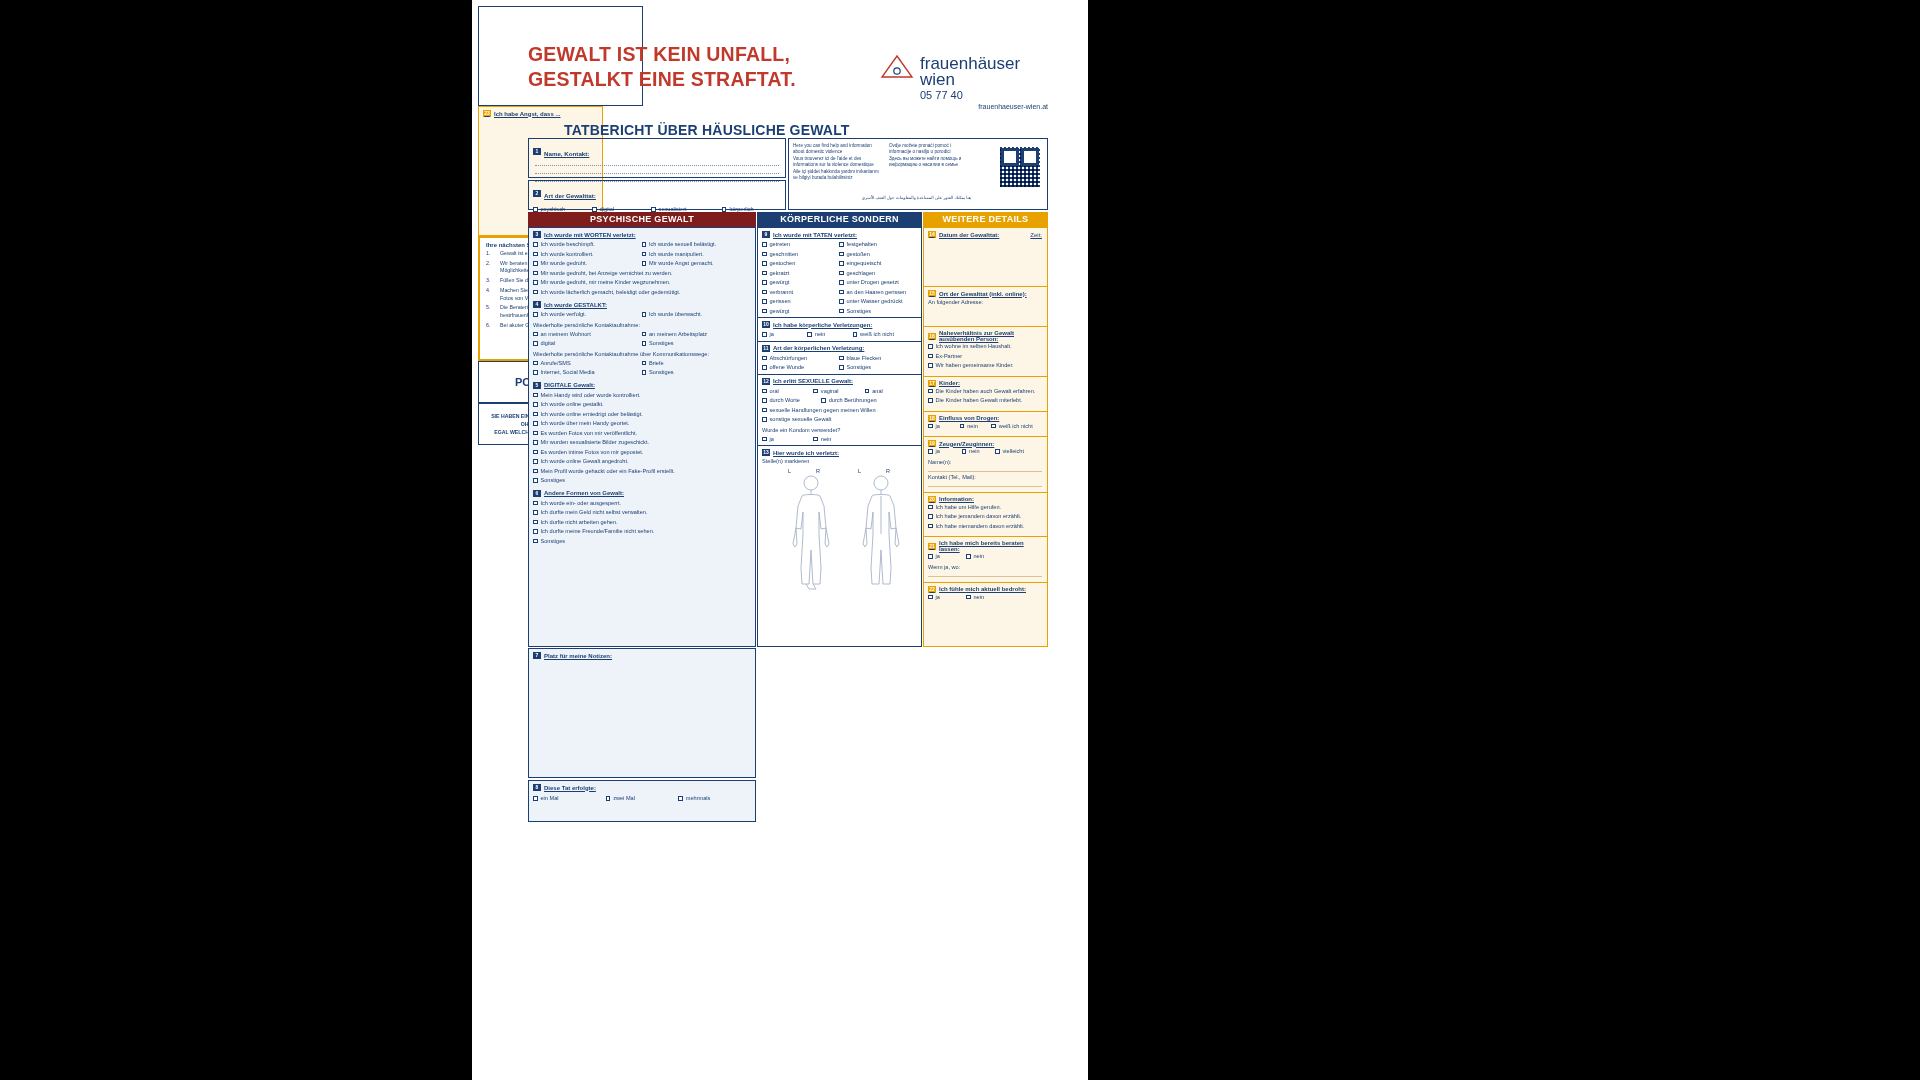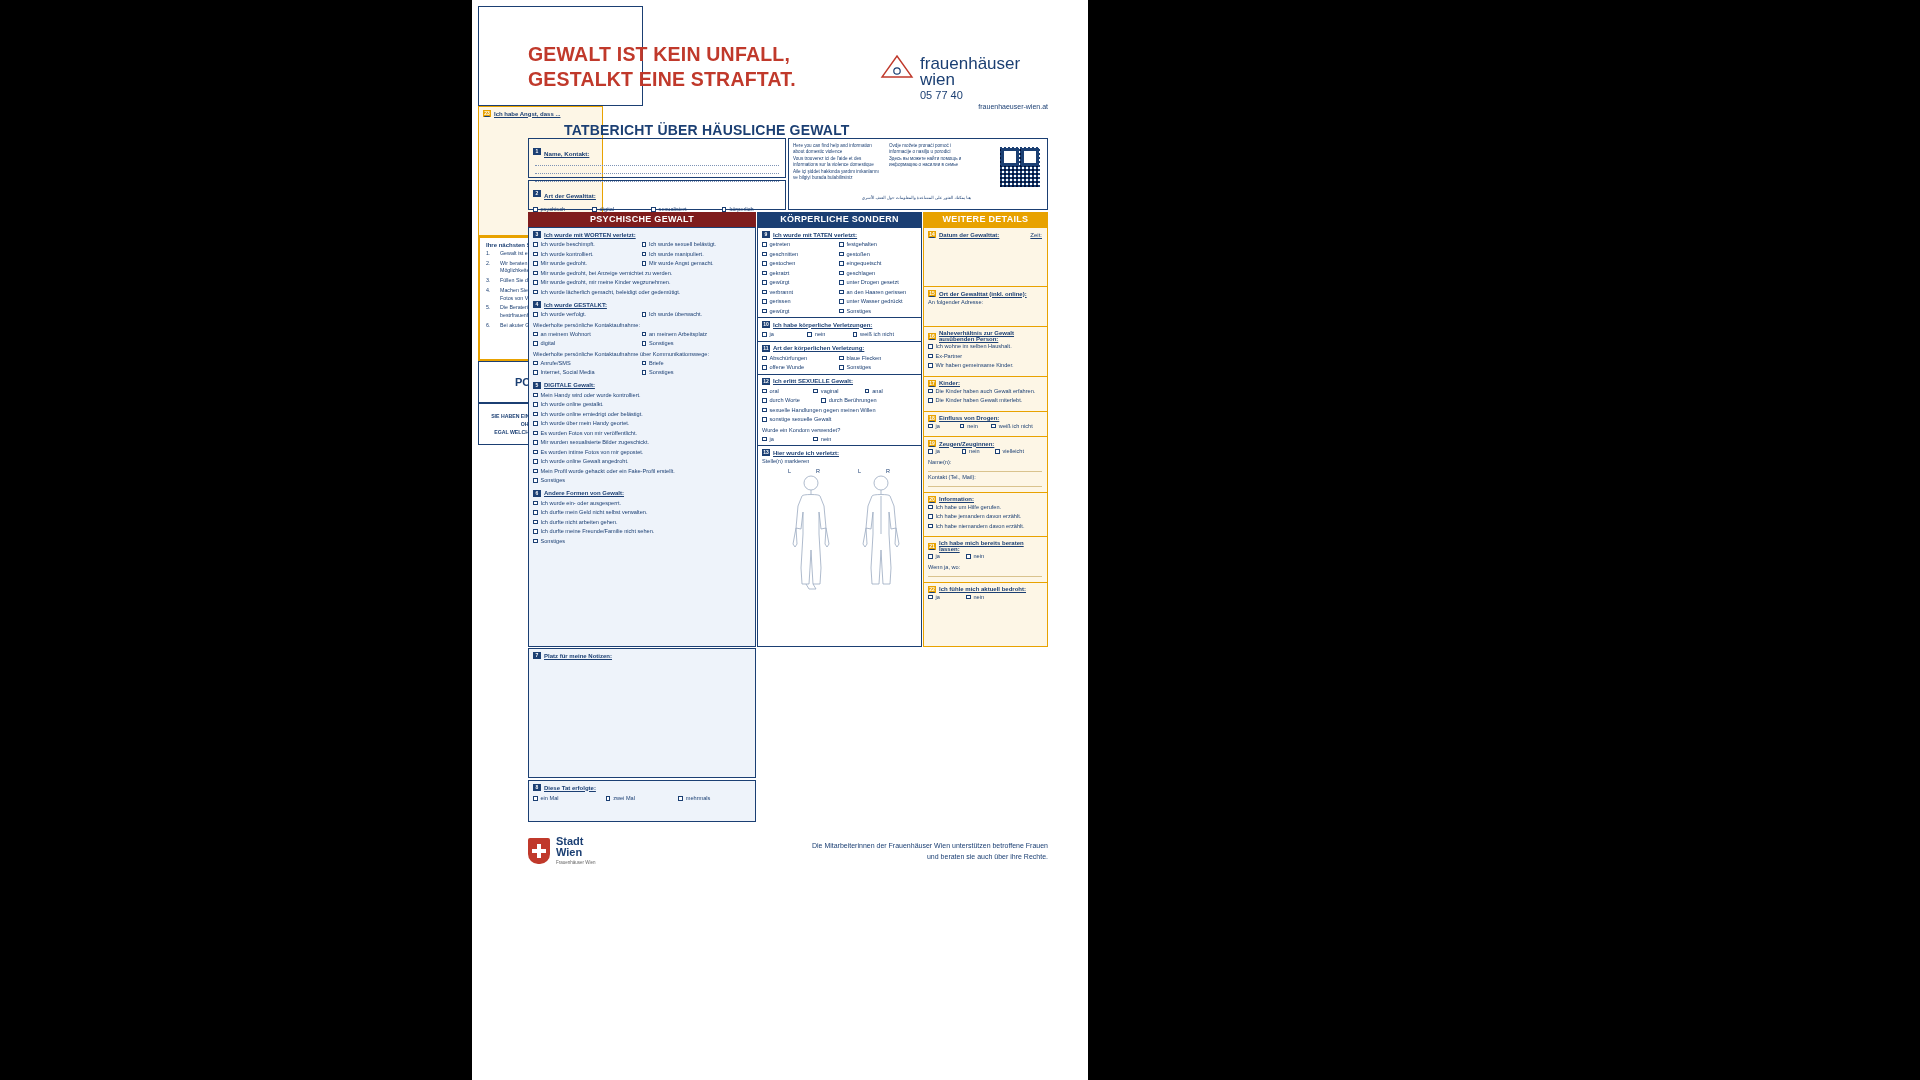--- a/index.html
+++ b/index.html
@@ -898,20 +898,6 @@
     </div>
   </div>
 
-  <div class="footer">
-    <div class="wien-logo">
-      <div class="wien-shield"></div>
-      <div>
-        <div class="wien-txt">Stadt</div>
-        <div class="wien-txt">Wien</div>
-        <div class="wien-sub">Frauenhäuser Wien</div>
-      </div>
-    </div>
-    <div class="footer-text">
-      <div>Die Mitarbeiterinnen der Frauenhäuser Wien unterstützen betroffene Frauen</div>
-      <div>und beraten sie auch über ihre Rechte.</div>
-    </div>
-  </div>
 
 </div>
 </div>

